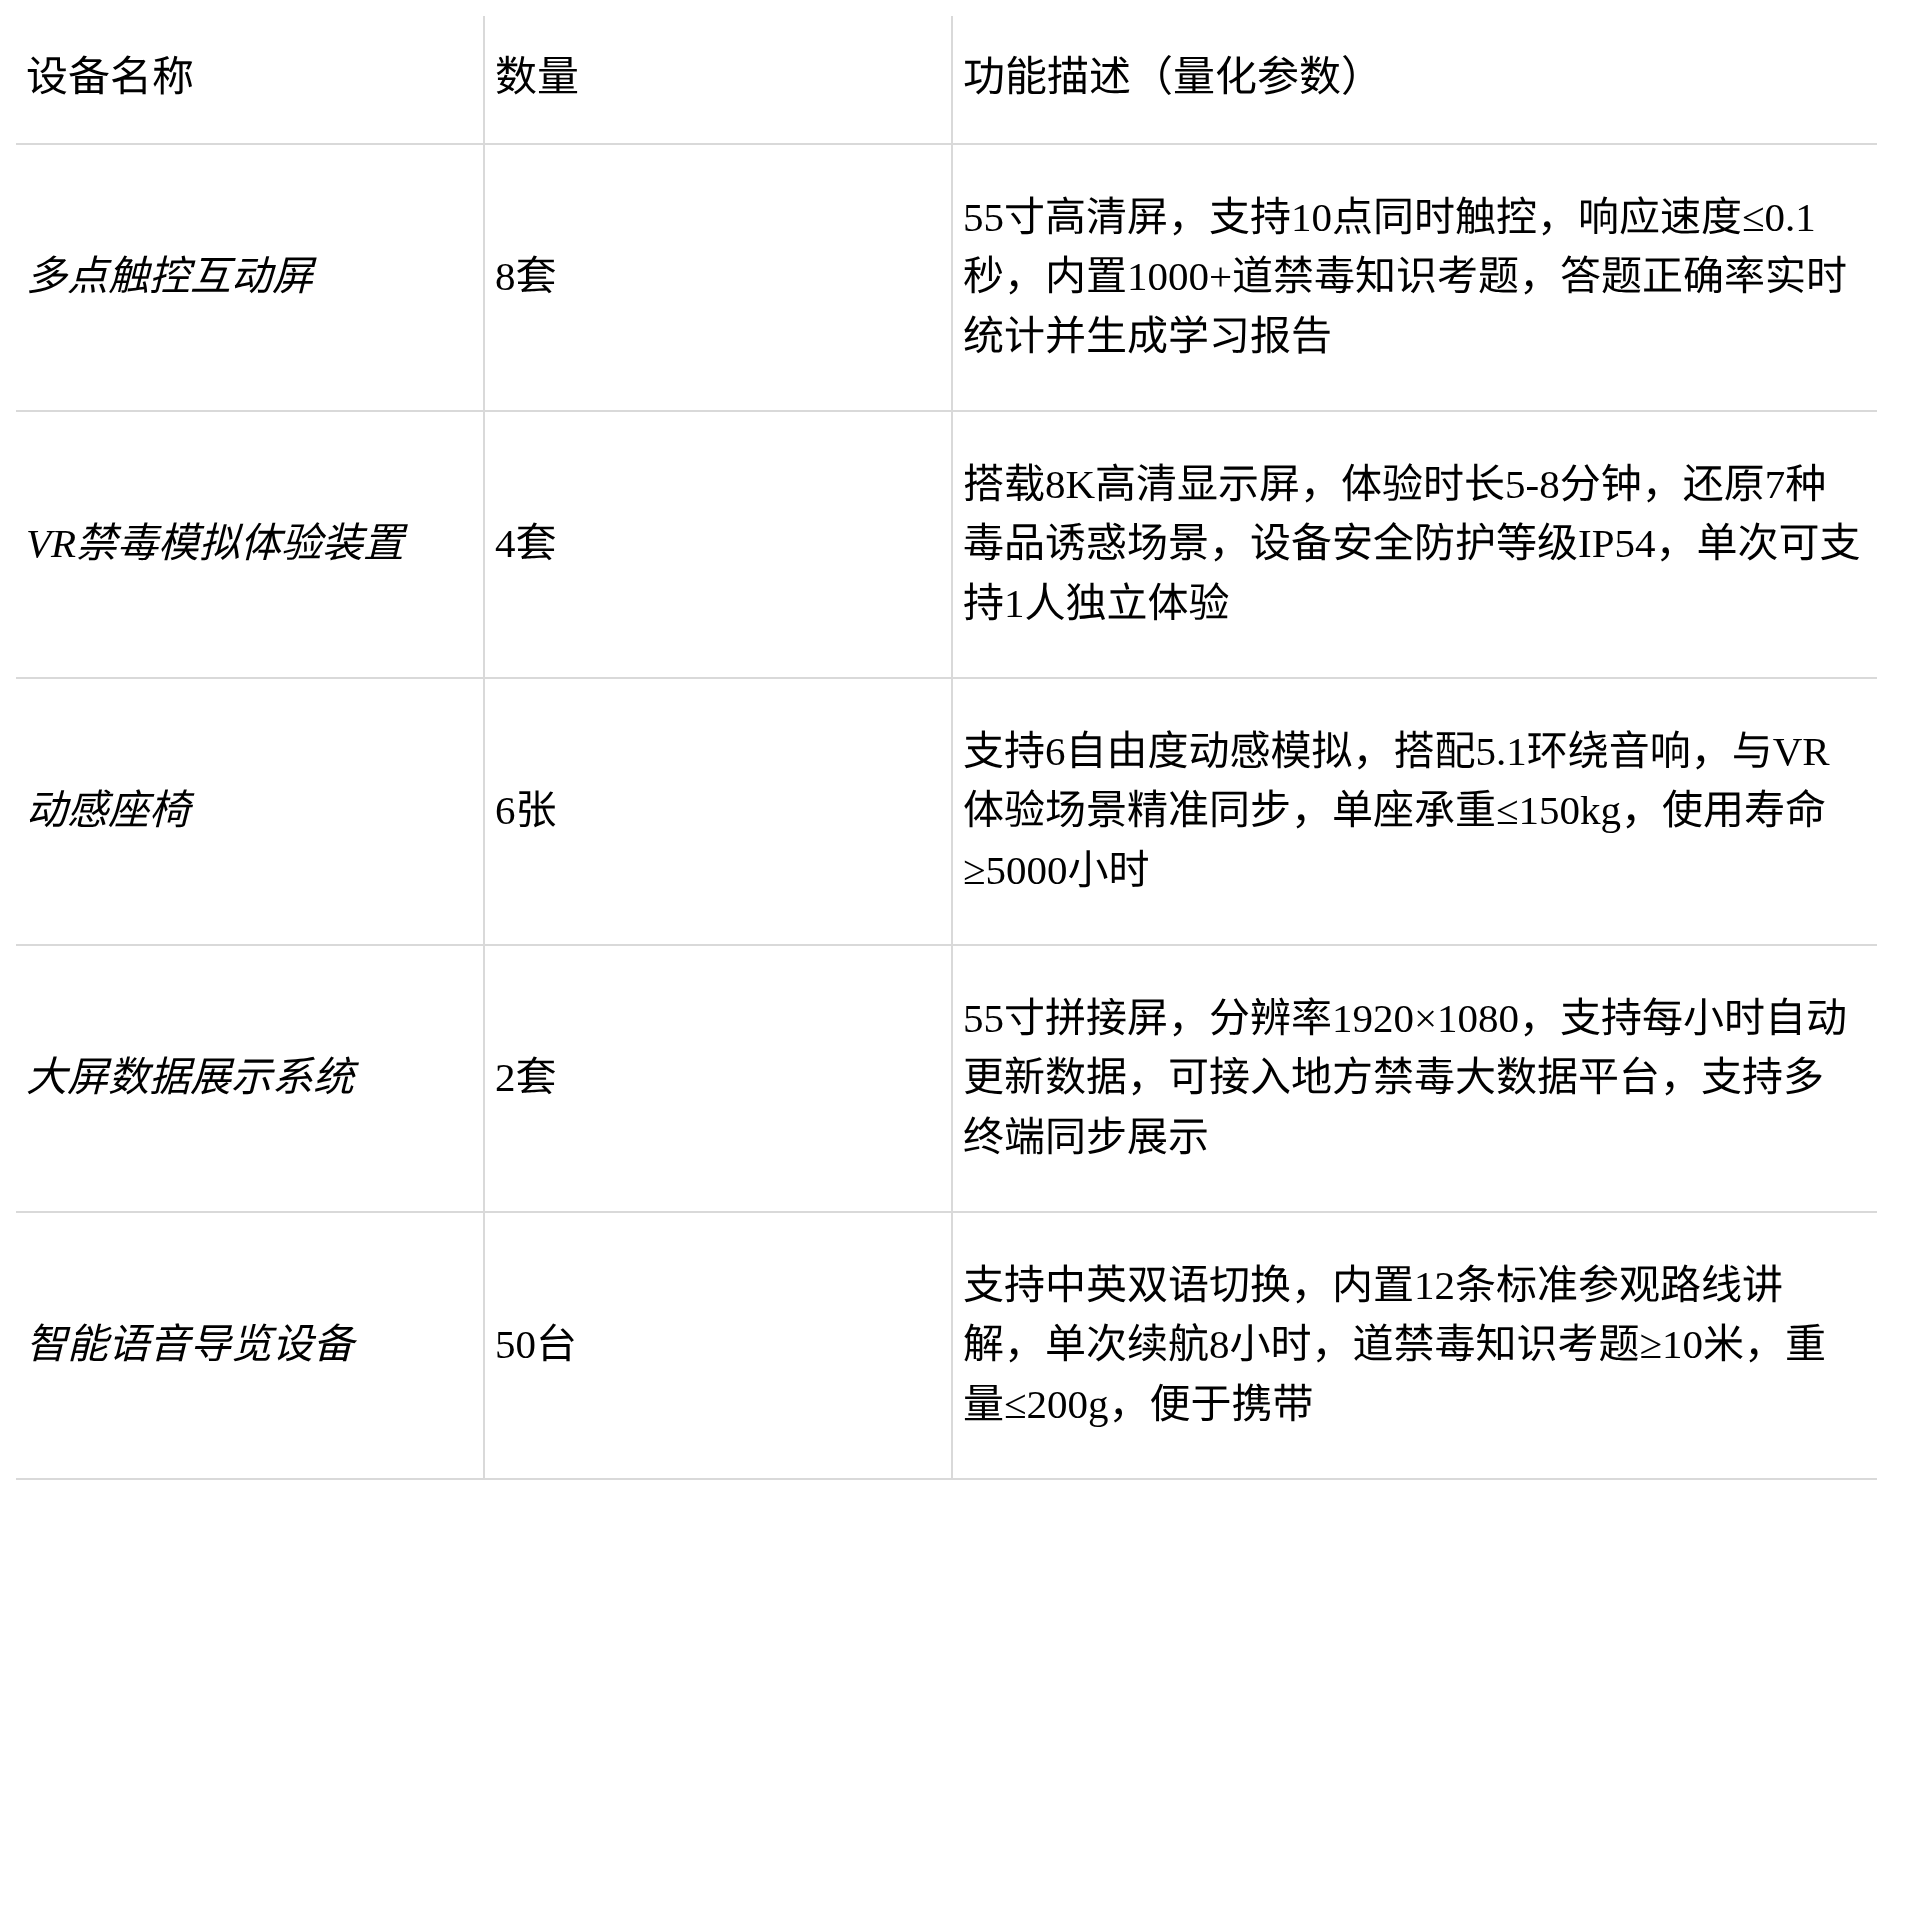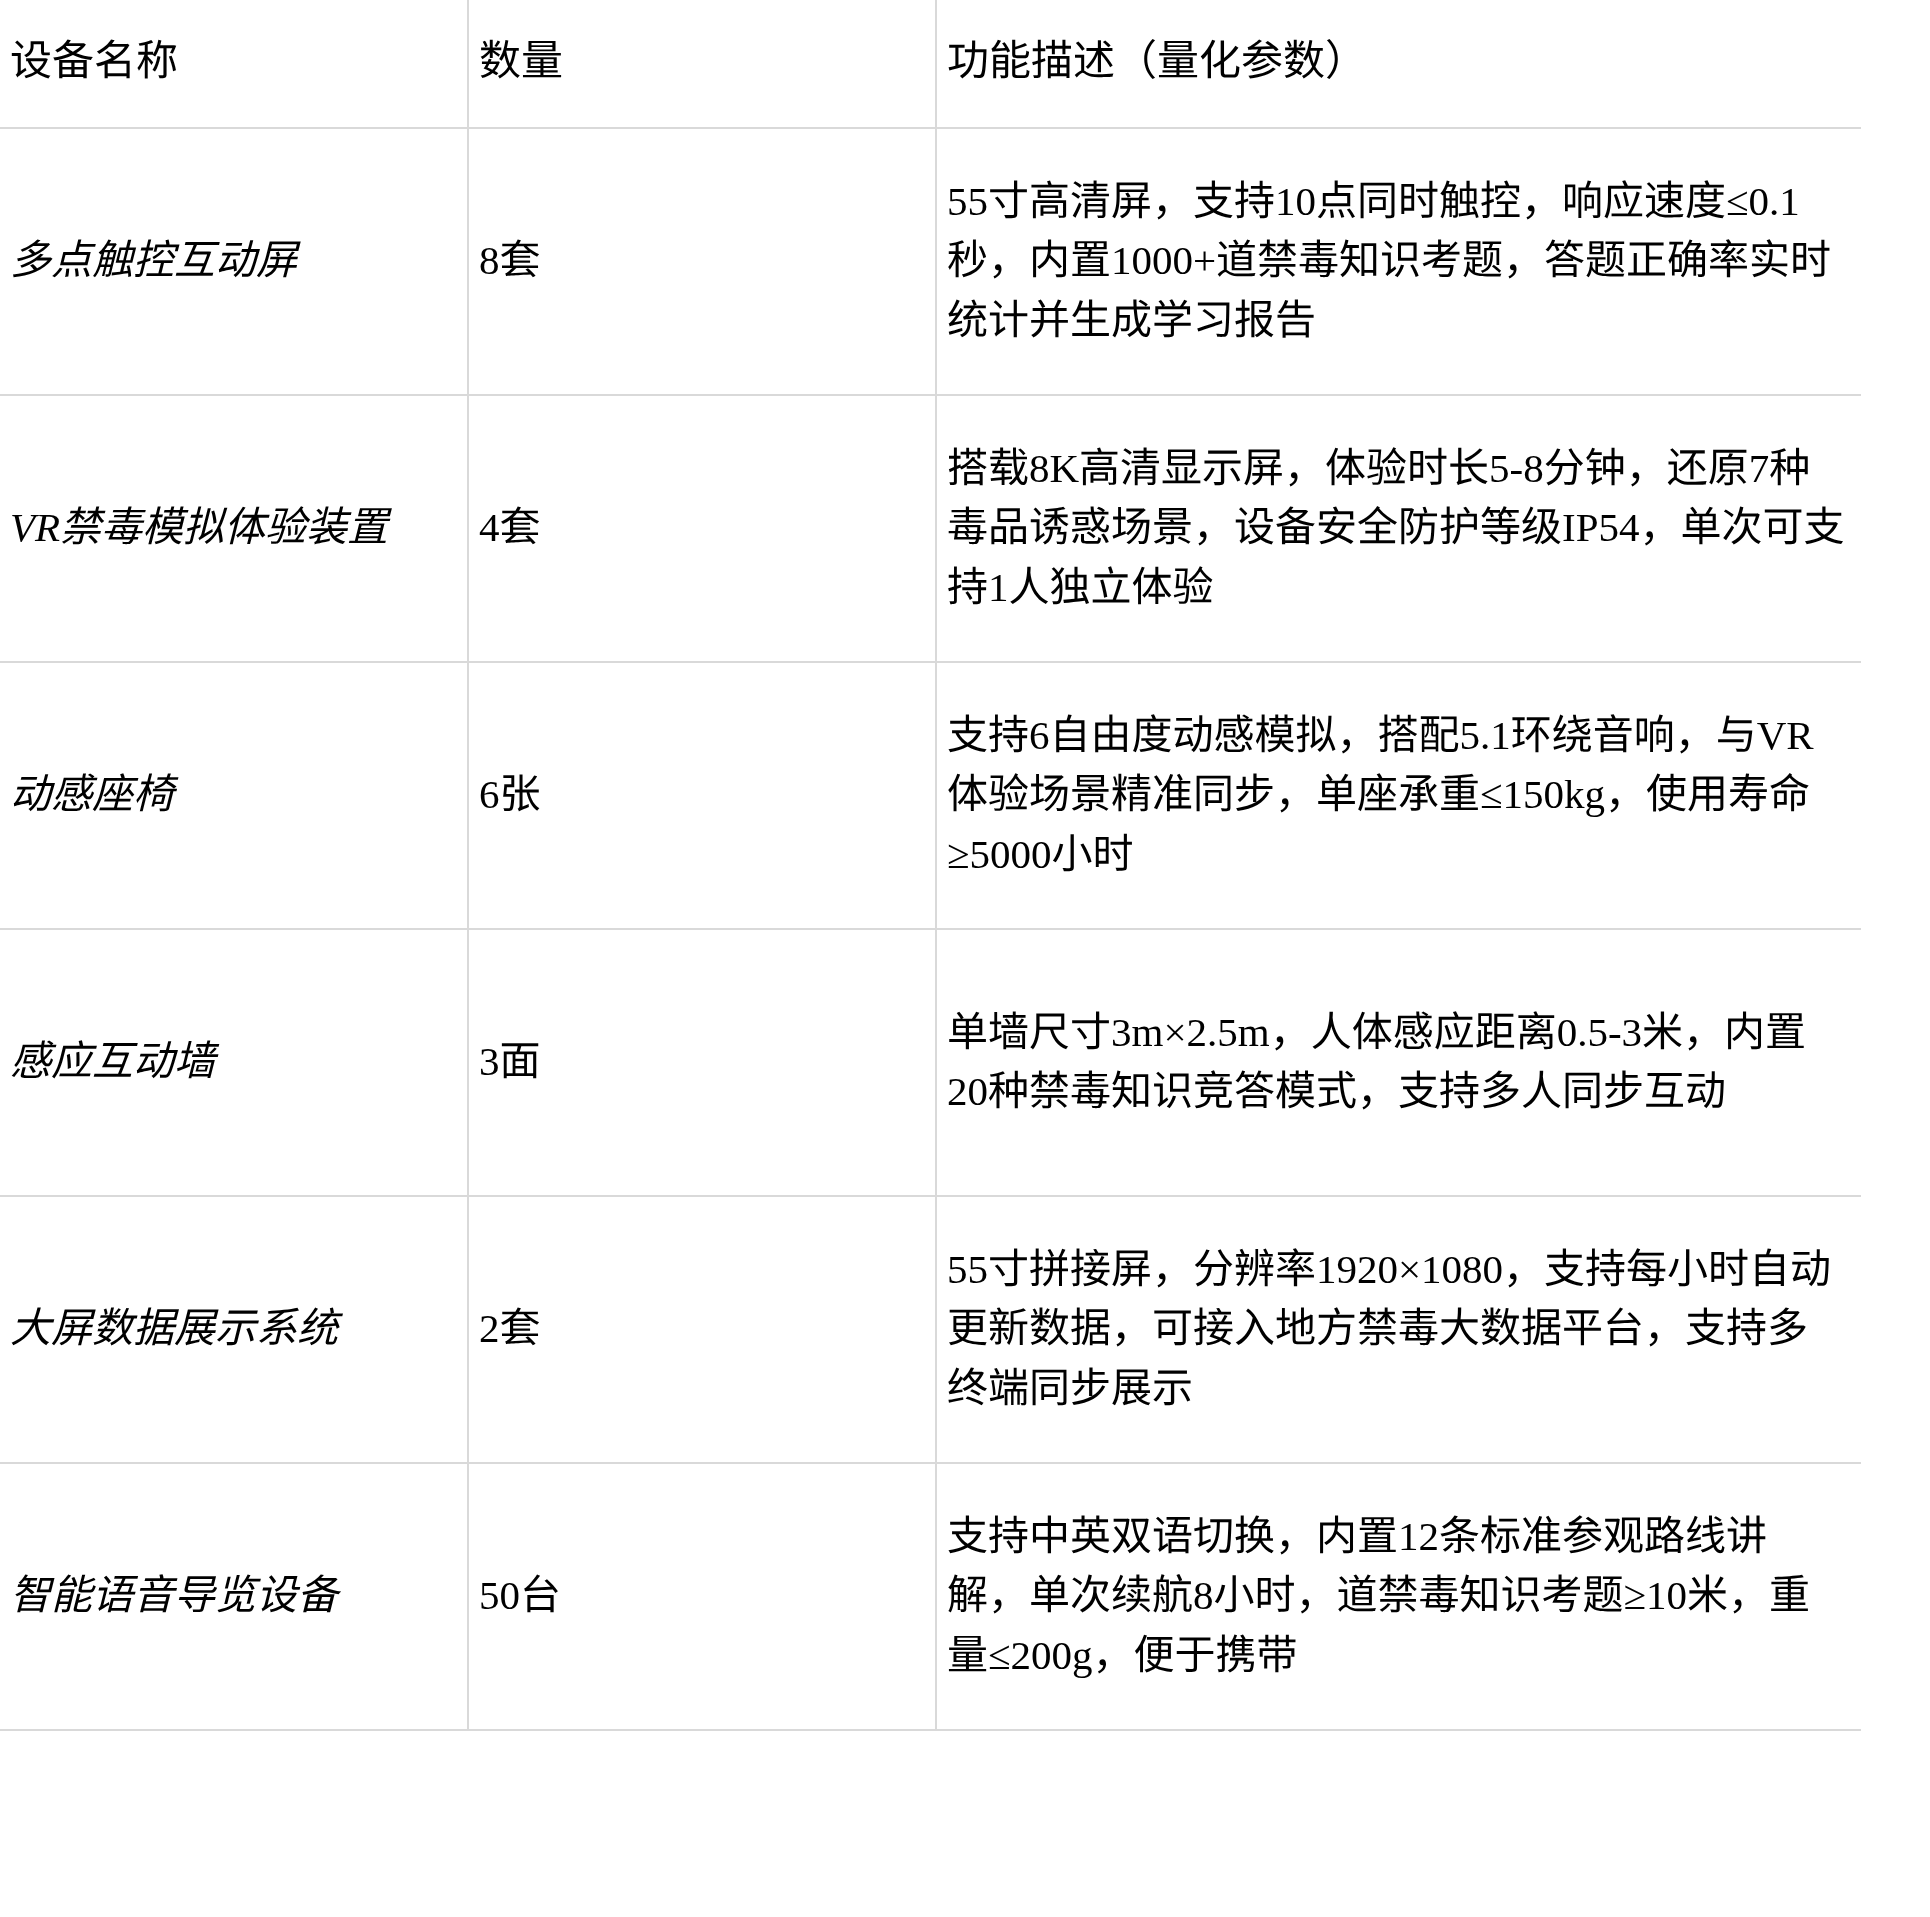--- a/index.html
+++ b/index.html
@@ -16,7 +16,7 @@
     width: 1534px;
     min-height: 1917px;
     box-sizing: border-box;
-    padding: 0;
+    padding: 16px;
     background: #ffffff;
   }
   table.equip-table {

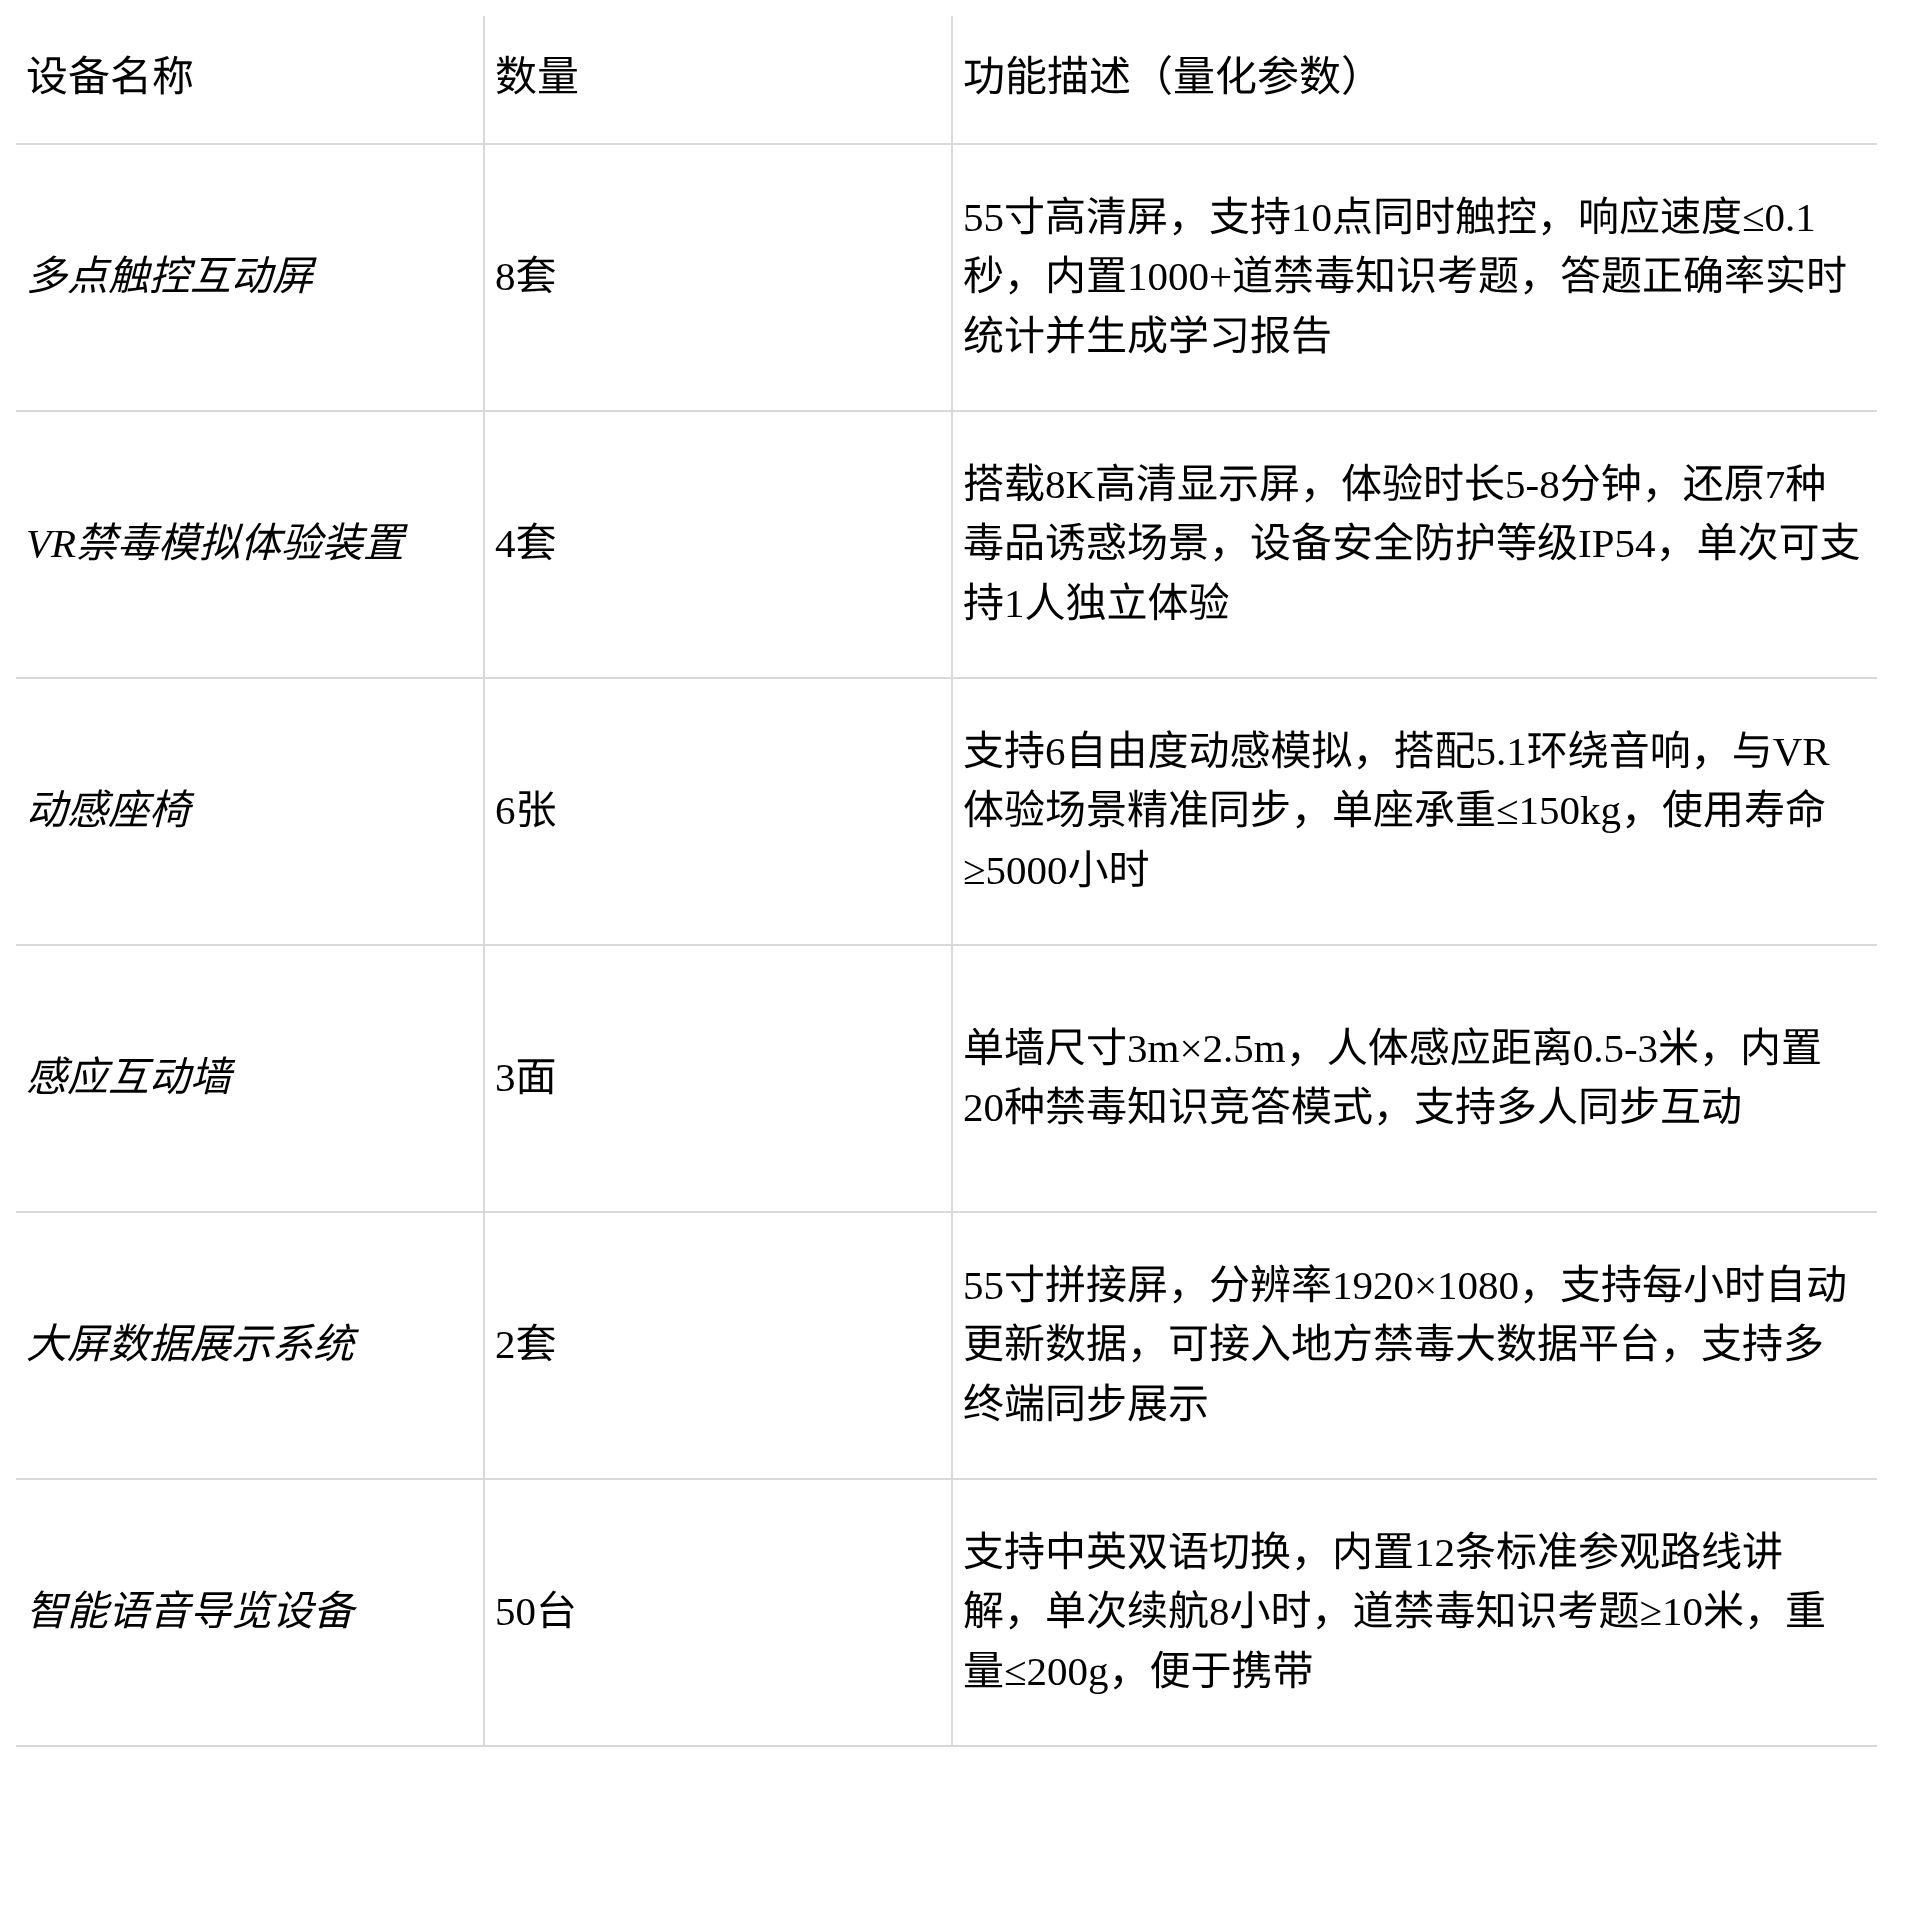--- a/index.html
+++ b/index.html
@@ -108,11 +108,6 @@
         <td class="cell-desc">支持6自由度动感模拟，搭配5.1环绕音响，与VR体验场景精准同步，单座承重≤150kg，使用寿命≥5000小时</td>
       </tr>
       <tr>
-        <td class="cell-name sep">感应互动墙</td>
-        <td class="cell-qty sep">3面</td>
-        <td class="cell-desc">单墙尺寸3m×2.5m，人体感应距离0.5-3米，内置20种禁毒知识竞答模式，支持多人同步互动</td>
-      </tr>
-      <tr>
         <td class="cell-name sep">大屏数据展示系统</td>
         <td class="cell-qty sep">2套</td>
         <td class="cell-desc">55寸拼接屏，分辨率1920×1080，支持每小时自动更新数据，可接入地方禁毒大数据平台，支持多终端同步展示</td>

